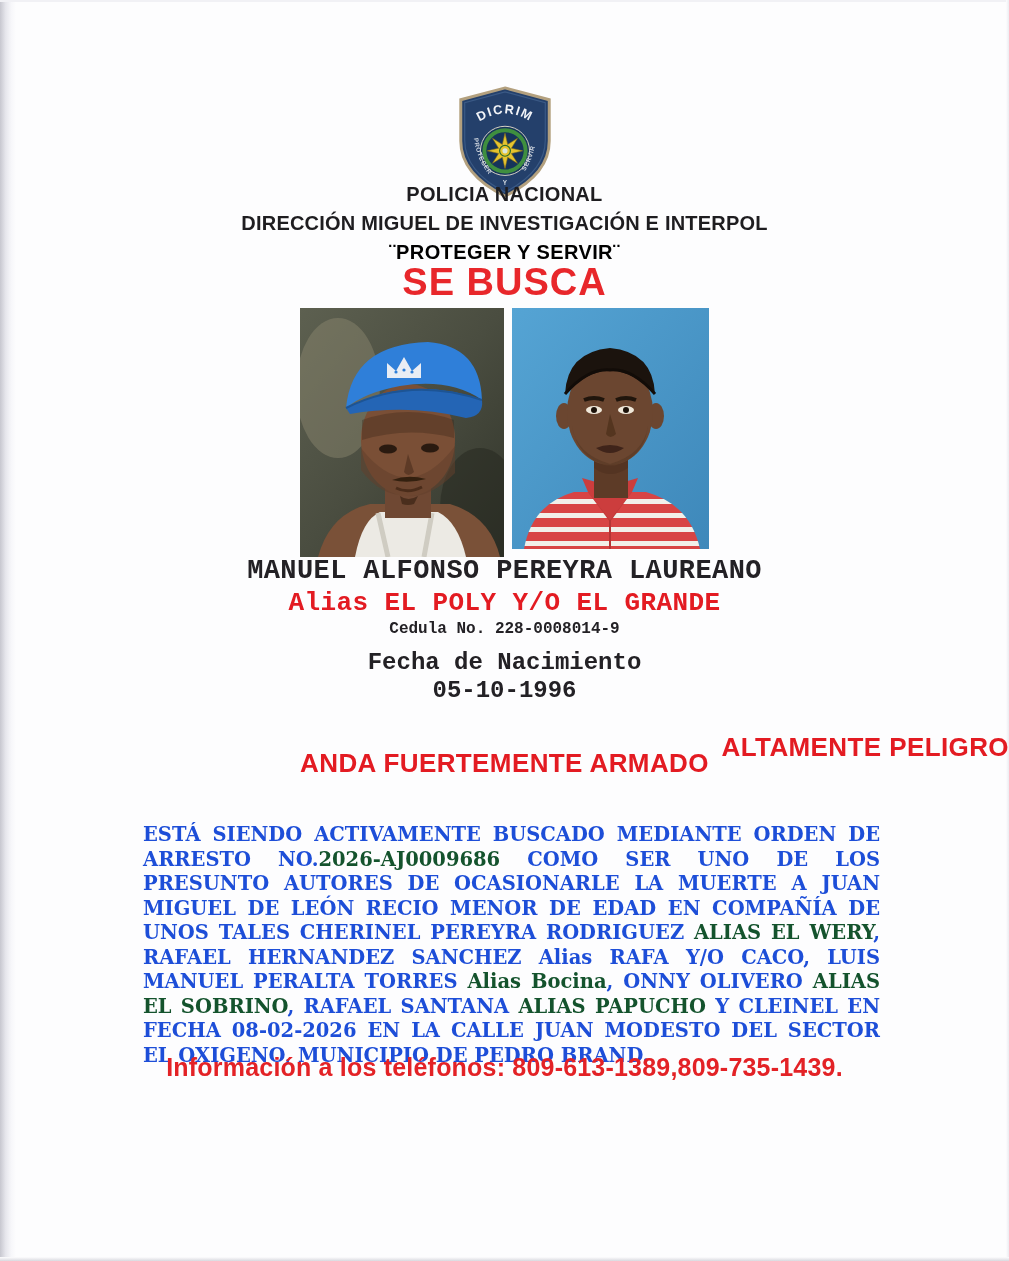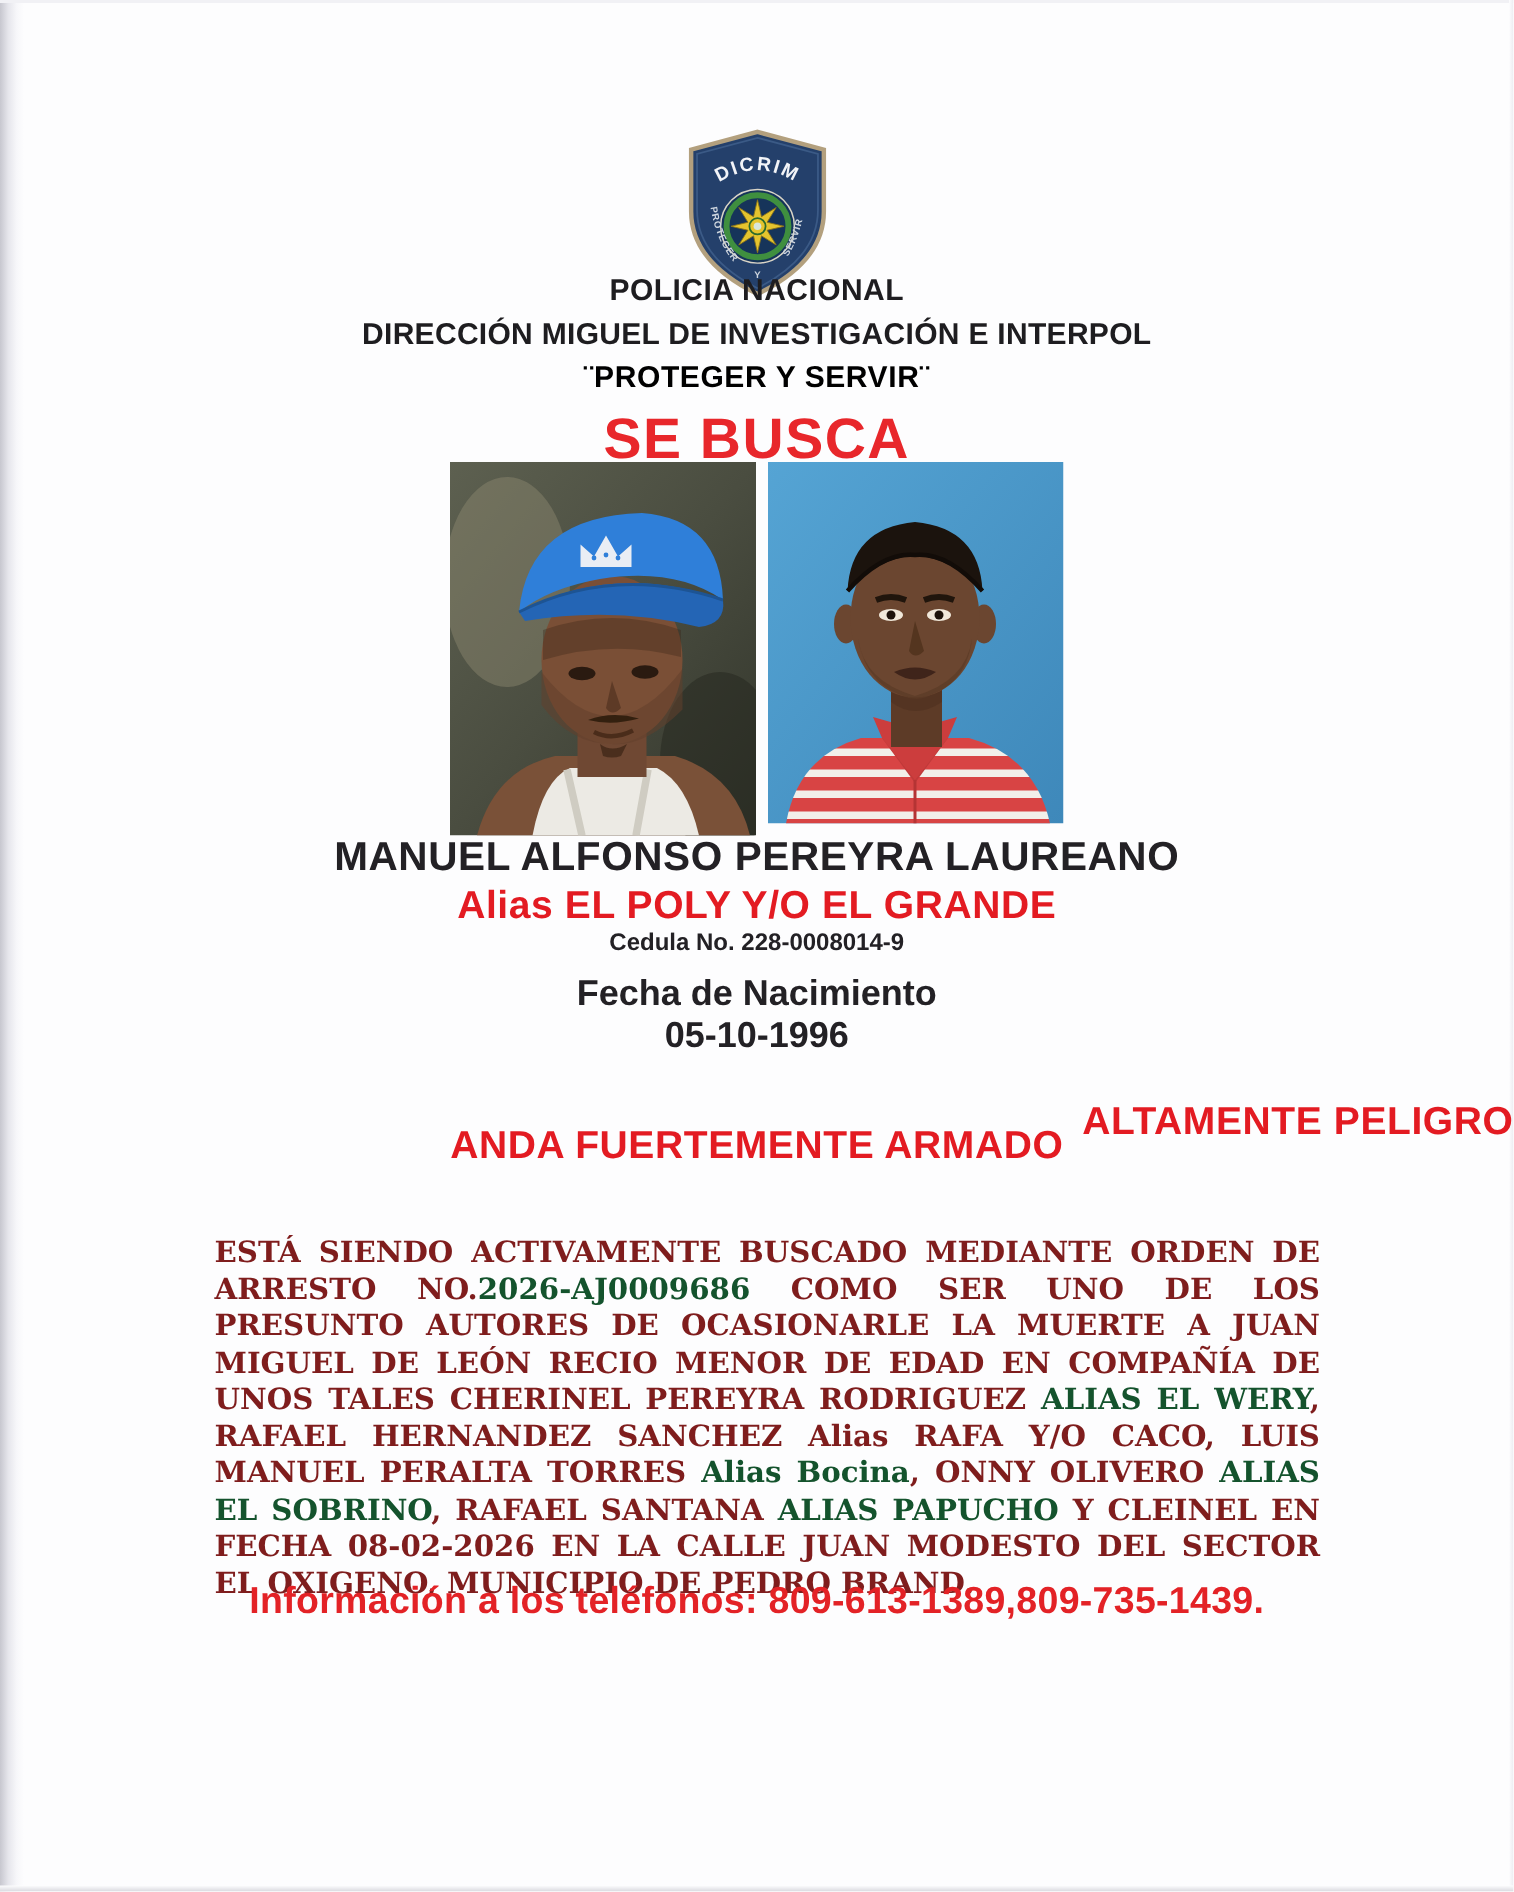--- a/index.html
+++ b/index.html
@@ -24,7 +24,7 @@
   .org    { top:183px; font-weight:700; font-size:20px; color:#1e1d20; letter-spacing:.3px;text-align:center; }
   .dept   { top:212px; font-weight:700; font-size:20px; color:#1e1d20; letter-spacing:.2px; }
   .motto  { top:241px; font-weight:700; font-size:20px; color:#000000; letter-spacing:.4px; }
-  .wanted { top:272px; font-weight:700; font-size:38px; color:#e8272b; letter-spacing:1px; }
+  .wanted { top:261px; font-weight:700; font-size:38px; color:#e8272b; letter-spacing:1px; }
 
   .photos { position:absolute; left:300px; top:308px; display:flex; gap:8px; align-items:flex-start; }
   .photo  { display:block; }

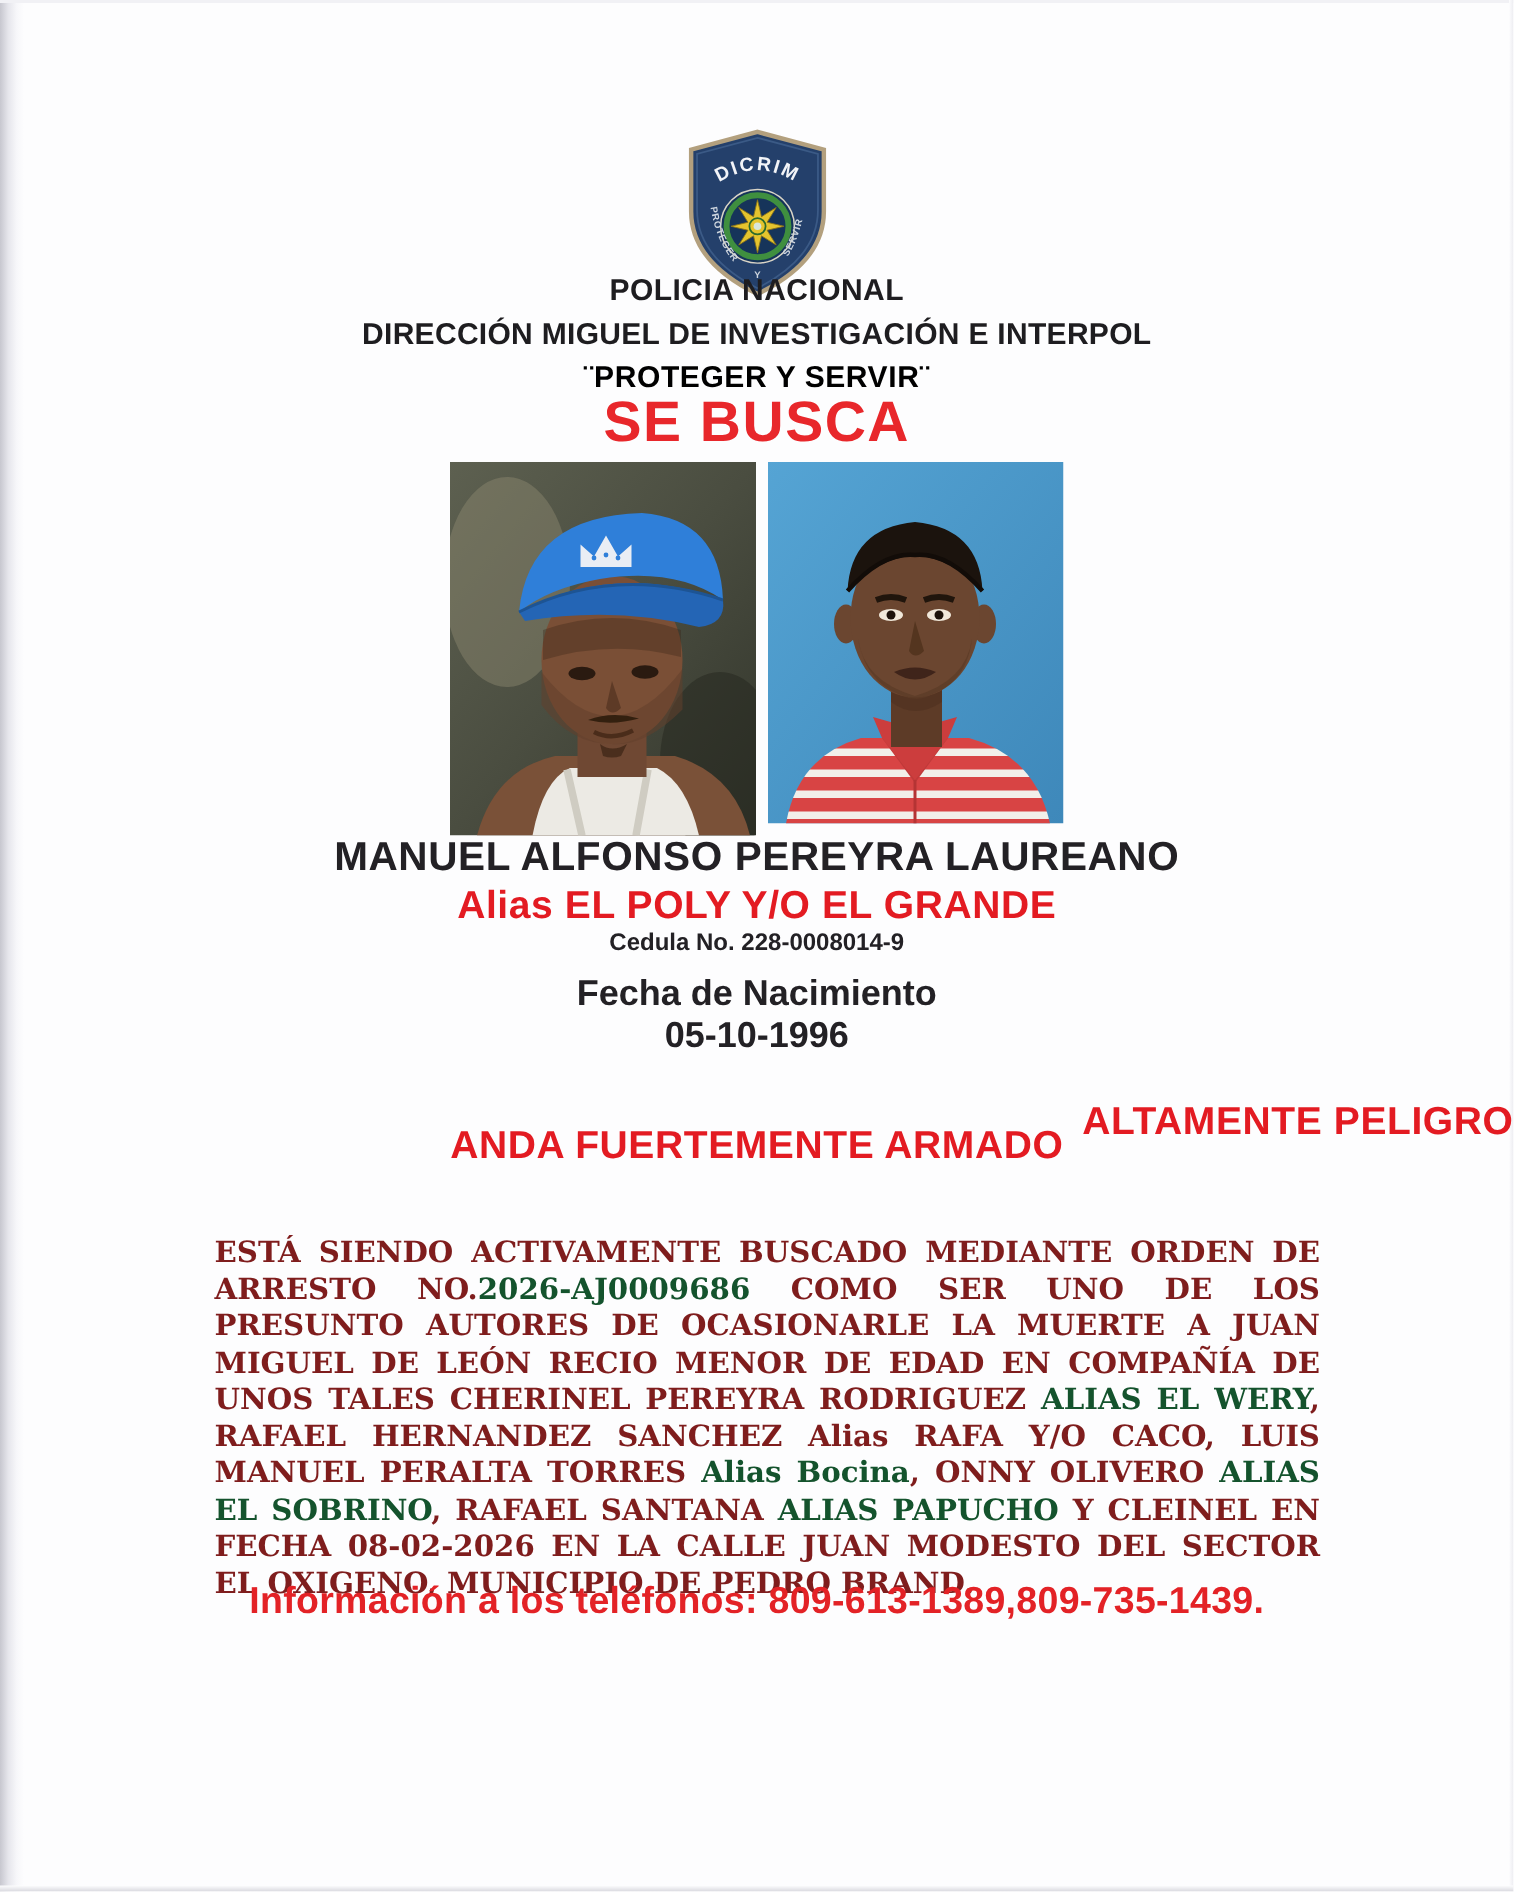--- a/index.html
+++ b/index.html
@@ -29,7 +29,7 @@
   .photos { position:absolute; left:300px; top:308px; display:flex; gap:8px; align-items:flex-start; }
   .photo  { display:block; }
 
-  .serifline { font-family:Liberation Sans, sans-serif; font-weight:700; color:#232125; }
+  .serifline { font-family:Liberation Mono, monospace; font-weight:700; color:#232125; }
   .name      { top:556px; font-size:27px; letter-spacing:.4px; }
   .alias     { top:588px; font-size:26px; color:#e31b22; letter-spacing:.4px; }
   .cedula    { top:620px; font-size:16px; }

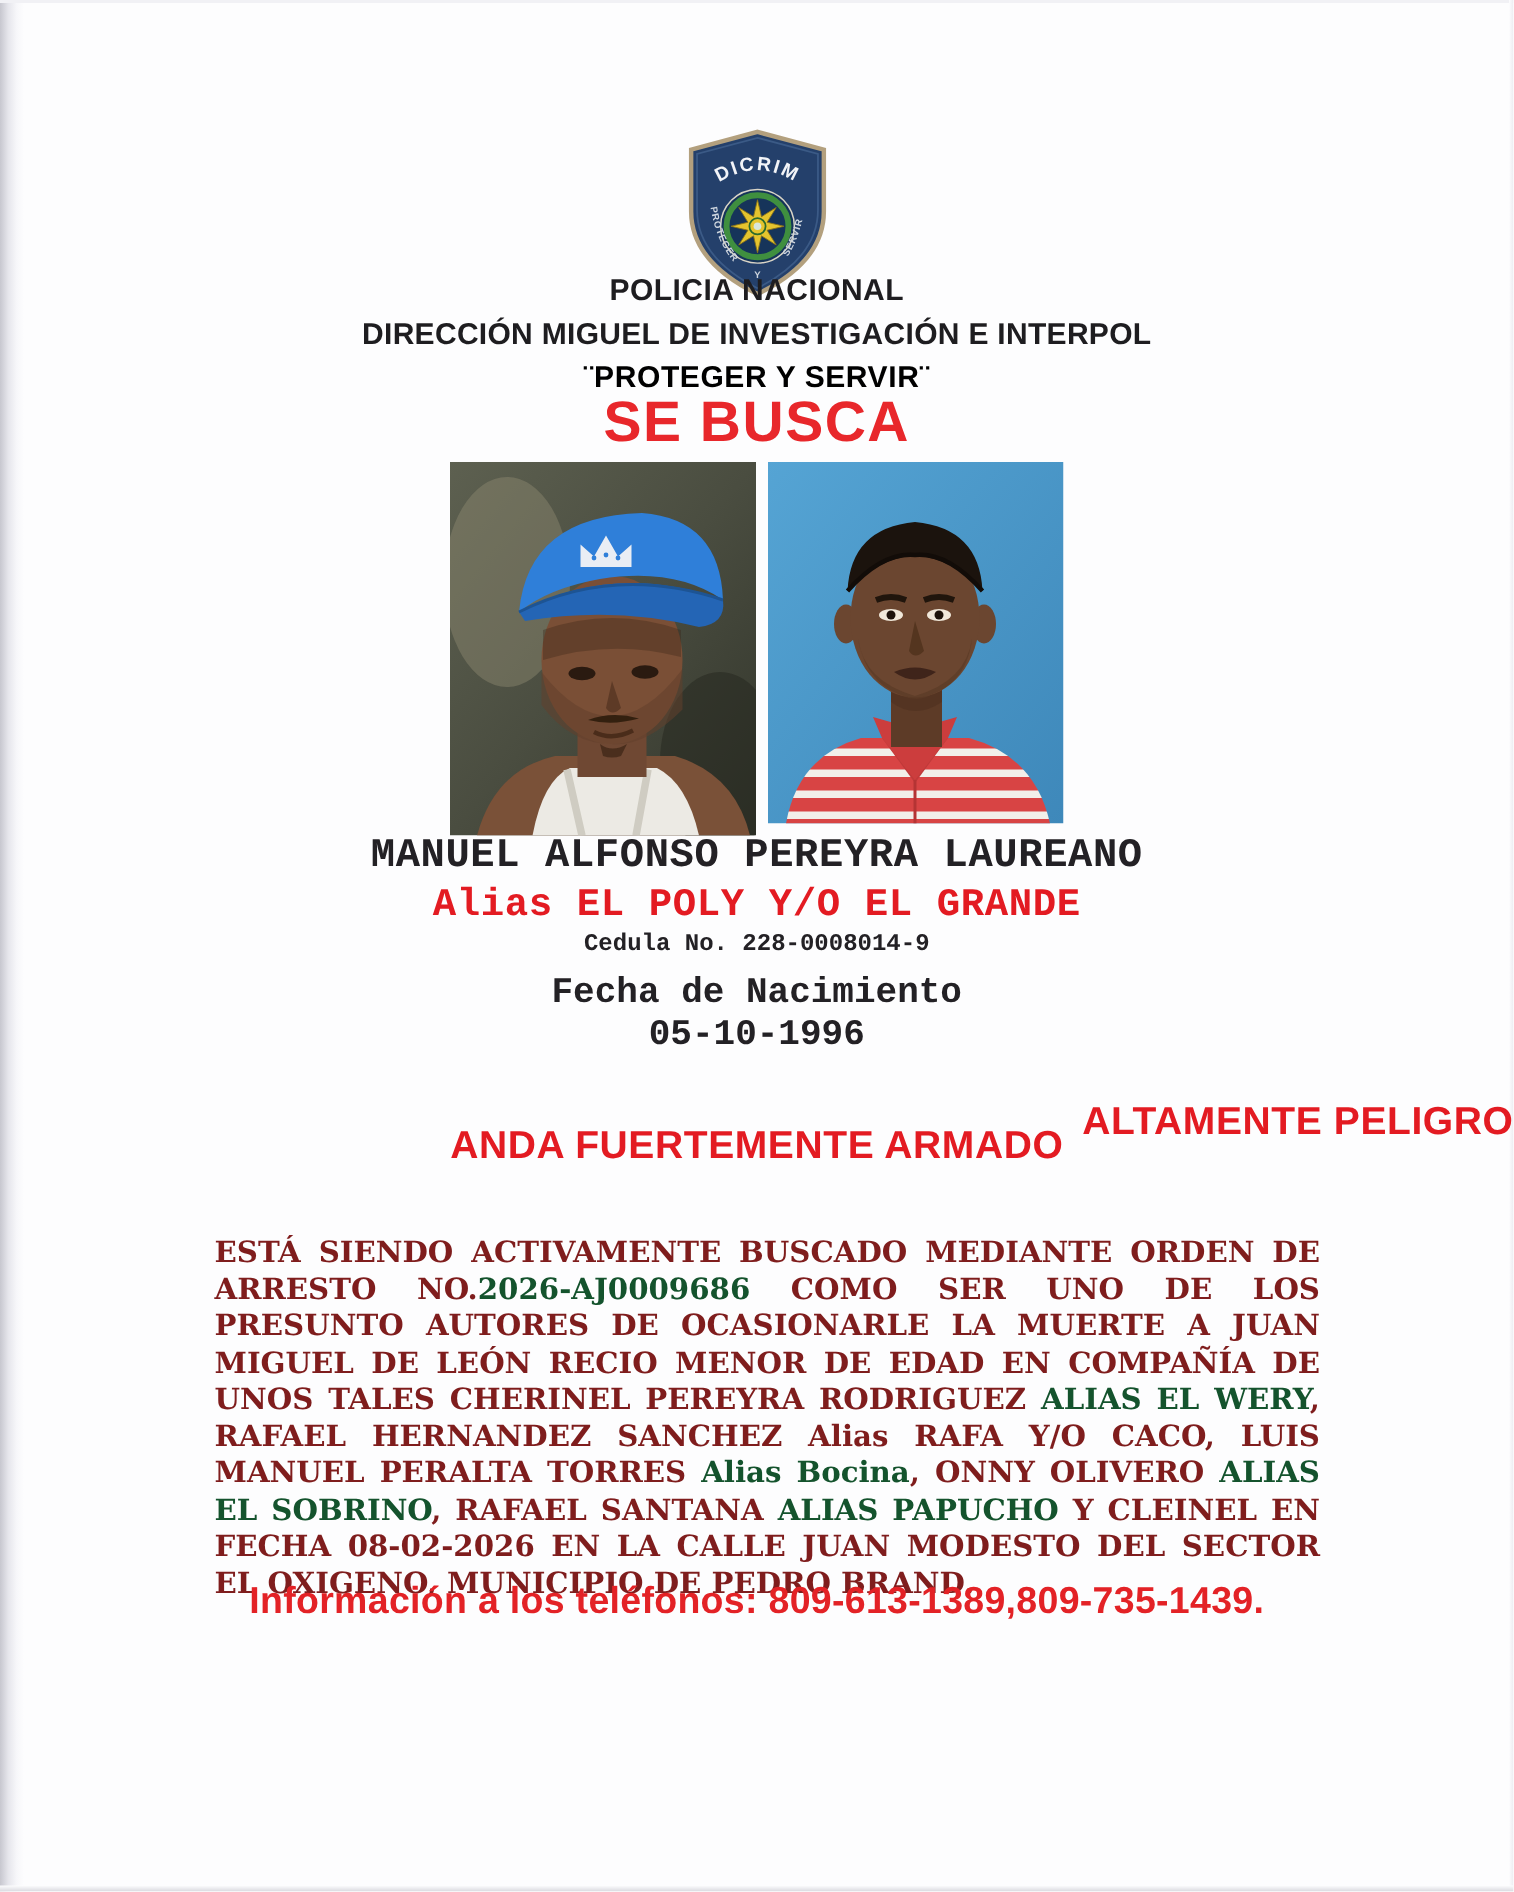--- a/index.html
+++ b/index.html
@@ -42,7 +42,7 @@
   .paragraph { position:absolute; left:143px; top:823px; width:737px;
     font-family:"DejaVu Serif", serif; font-weight:700; font-size:19.5px;
     line-height:24.5px; text-align:justify; color:#232125; }
-  .seg-black { color:#7f1d1d;margin-top:16px; }
+  .seg-black { color:#1d4ed8;margin-top:16px; }
   .seg-red   { color:#14532d; }
 
   .phones { top:1053px; font-weight:700; font-size:25px; color:#e32226; letter-spacing:.2px; }

